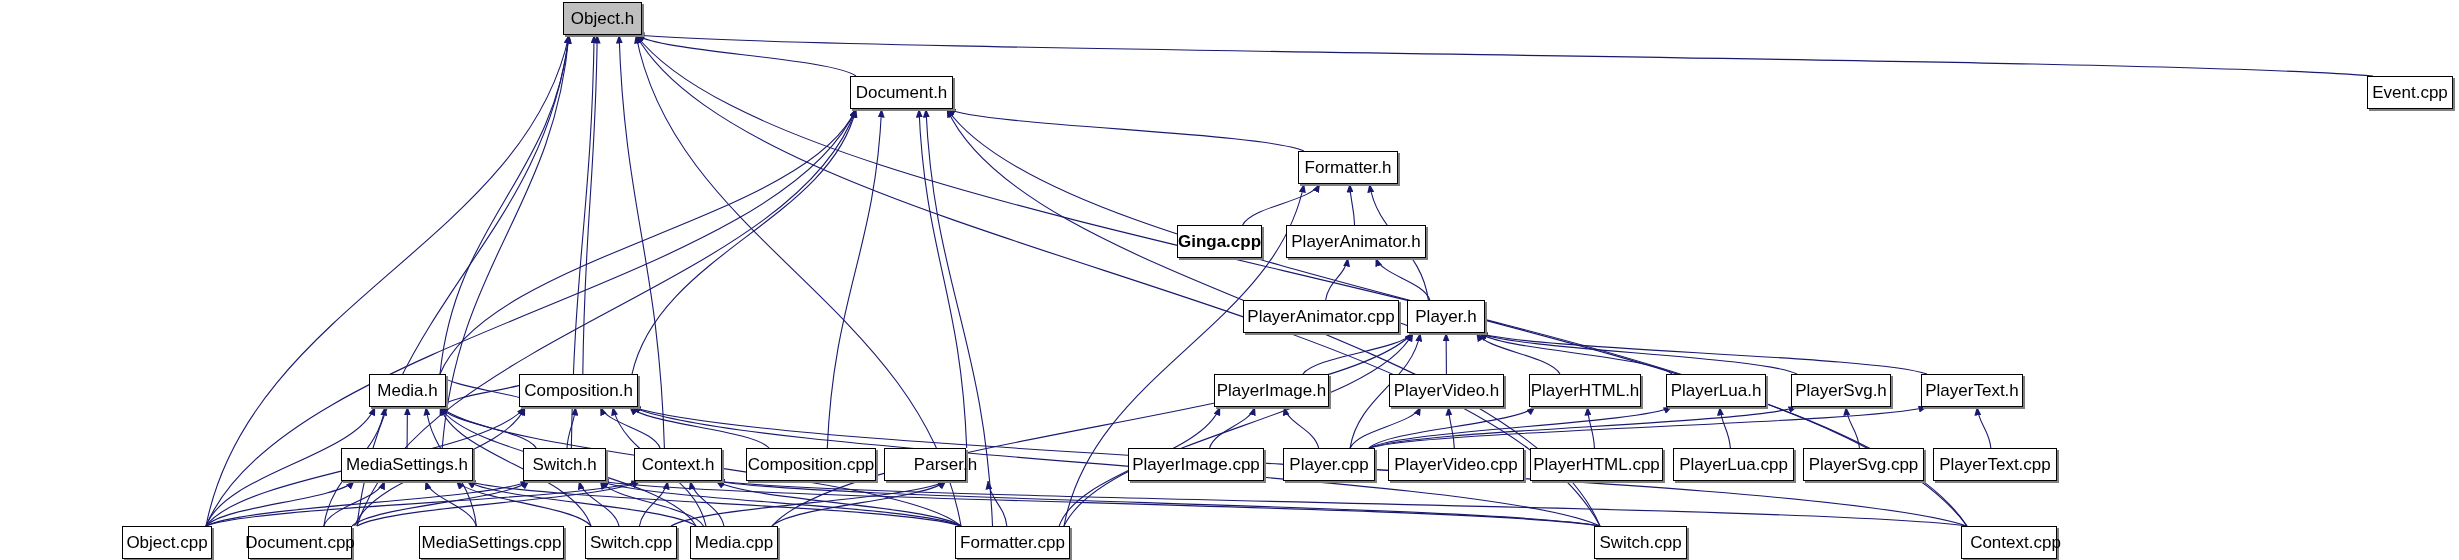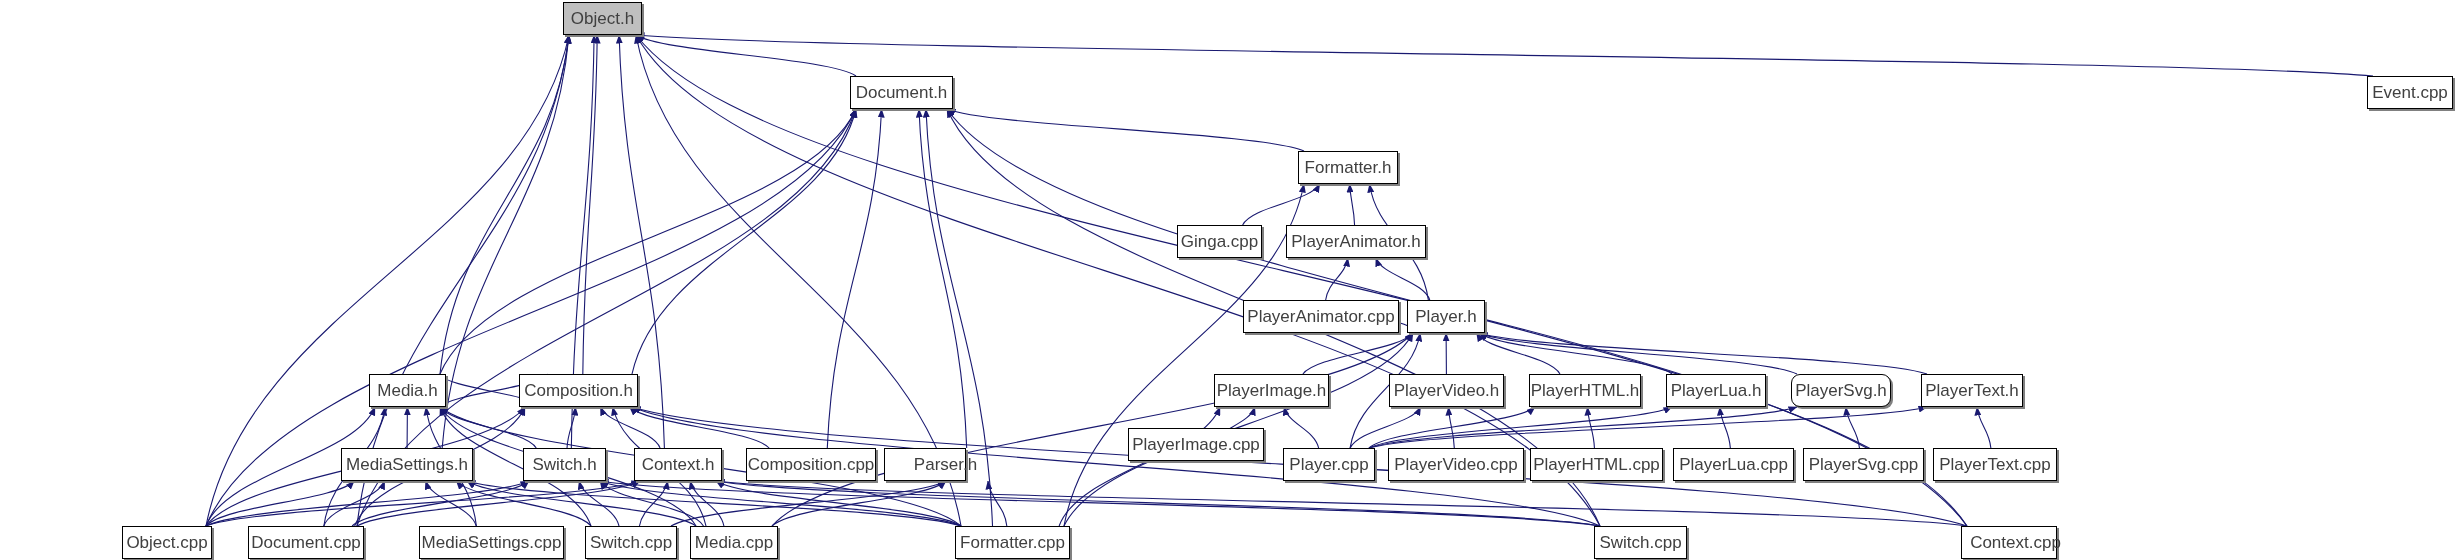--- a/index.html
+++ b/index.html
@@ -30,7 +30,7 @@
     box-sizing: border-box;
     border: 1px solid #000000;
     background: #ffffff;
-    color: #404040;
+    color: #000000;
     font-family: "Liberation Sans", sans-serif;
     font-size: 17px;
     line-height: 1;

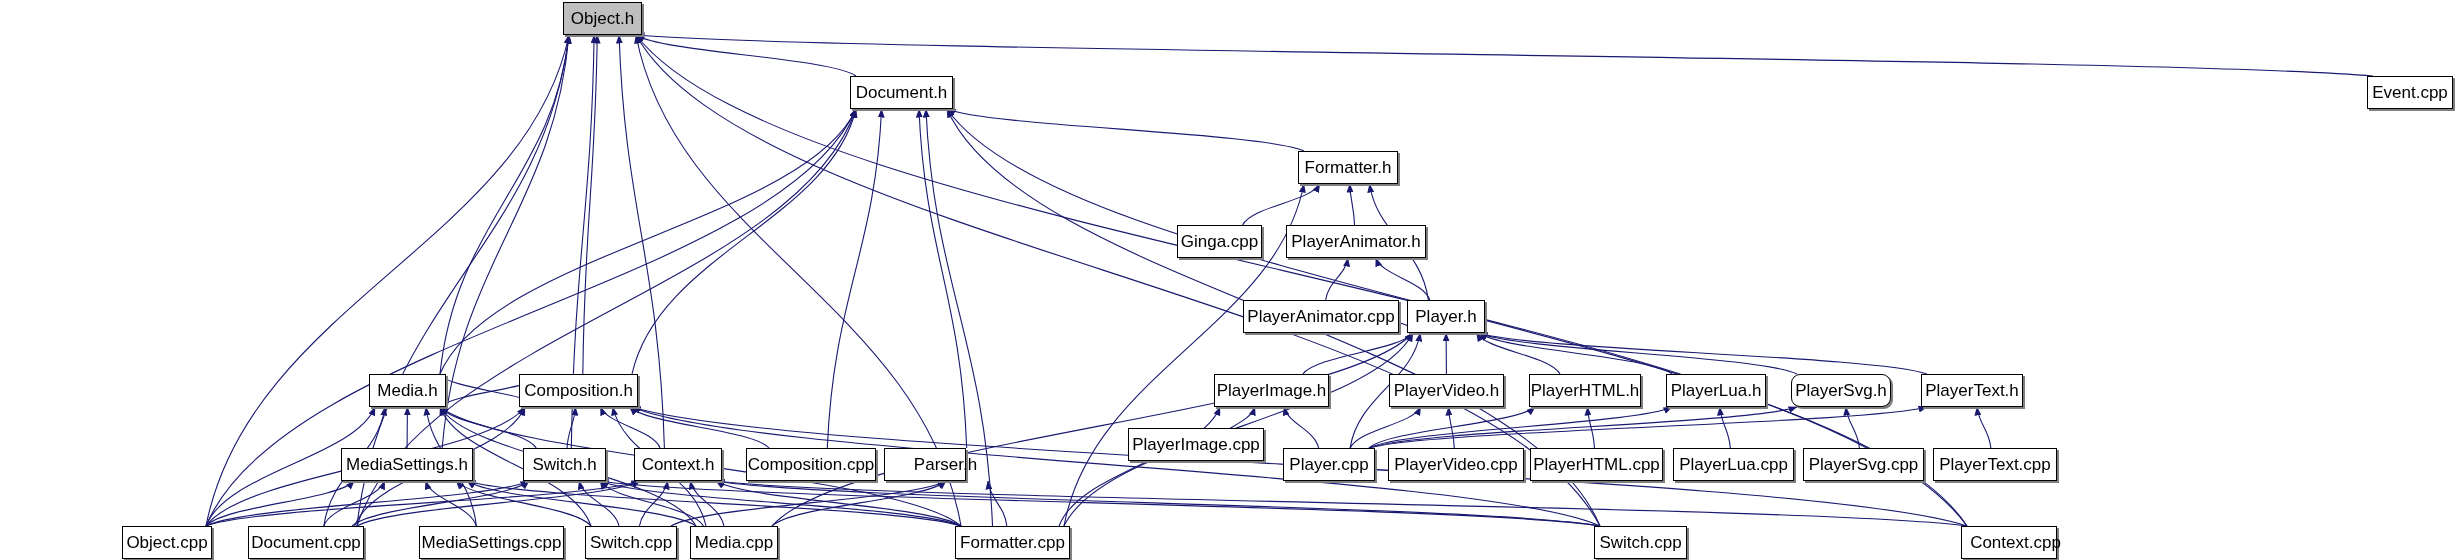--- a/index.html
+++ b/index.html
@@ -167,7 +167,7 @@
       <div class="node" style="left: 1298px; top: 151px; width: 100px;">
         <span class="node-label">Formatter.h</span>
       </div>
-      <div class="node" style="left: 1177px; top: 225px; width: 85px;">
+      <div class="node" style="left: 1177px; top: 225px; width: 85px; font-weight: bold;">
         <span class="node-label">Ginga.cpp</span>
       </div>
       <div class="node" style="left: 1286px; top: 225px; width: 140px;">

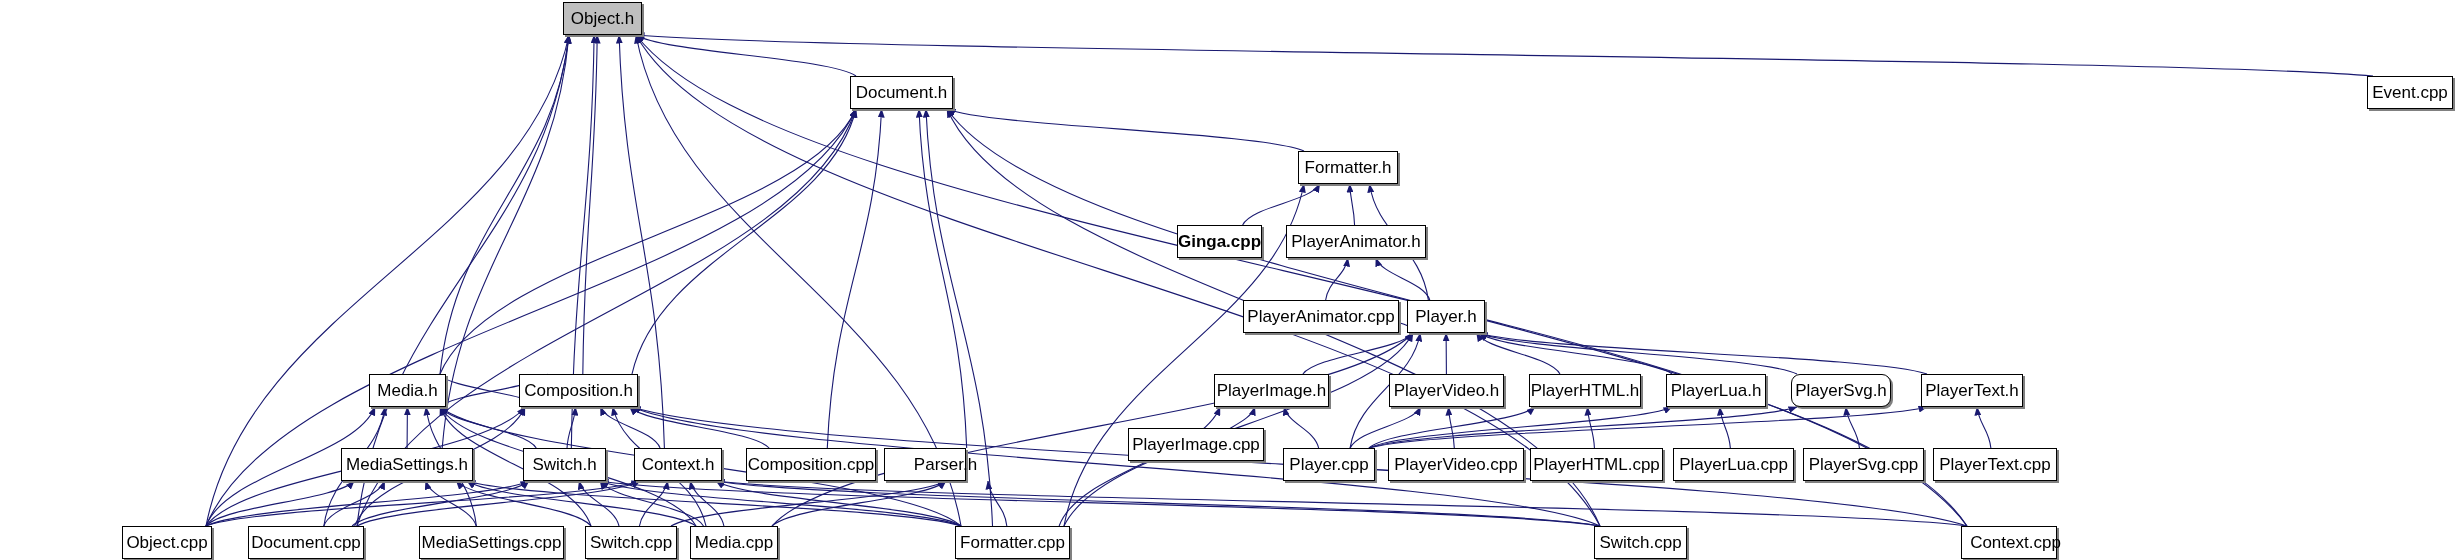--- a/index.html
+++ b/index.html
@@ -197,7 +197,7 @@
       <div class="node" style="left: 1666px; top: 374px; width: 100px;">
         <span class="node-label">PlayerLua.h</span>
       </div>
-      <div class="node" style="left: 1791px; top: 374px; width: 100px; border-radius: 9px;">
+      <div class="node" style="left: 1791px; top: 374px; width: 100px;">
         <span class="node-label">PlayerSvg.h</span>
       </div>
       <div class="node" style="left: 1921px; top: 374px; width: 102px;">

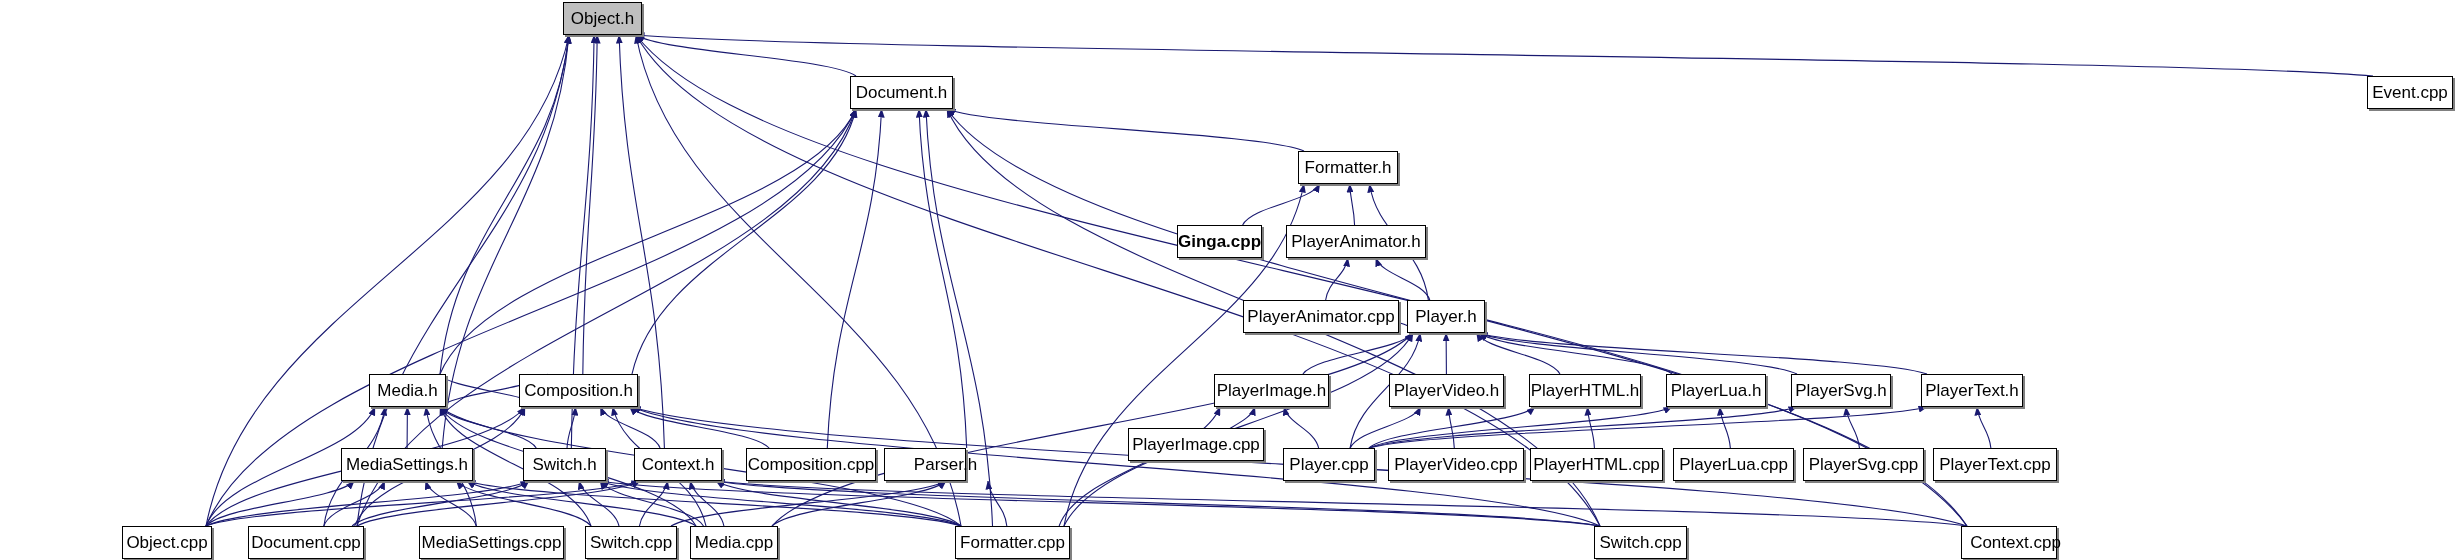--- a/index.html
+++ b/index.html
@@ -218,7 +218,7 @@
       <div class="node" style="left: 884px; top: 448px; width: 82px; padding-left: 41px;">
         <span class="node-label">Parser.h</span>
       </div>
-      <div class="node" style="left: 1128px; top: 428px; width: 136px;">
+      <div class="node" style="left: 1128px; top: 448px; width: 136px;">
         <span class="node-label">PlayerImage.cpp</span>
       </div>
       <div class="node" style="left: 1283px; top: 448px; width: 92px;">

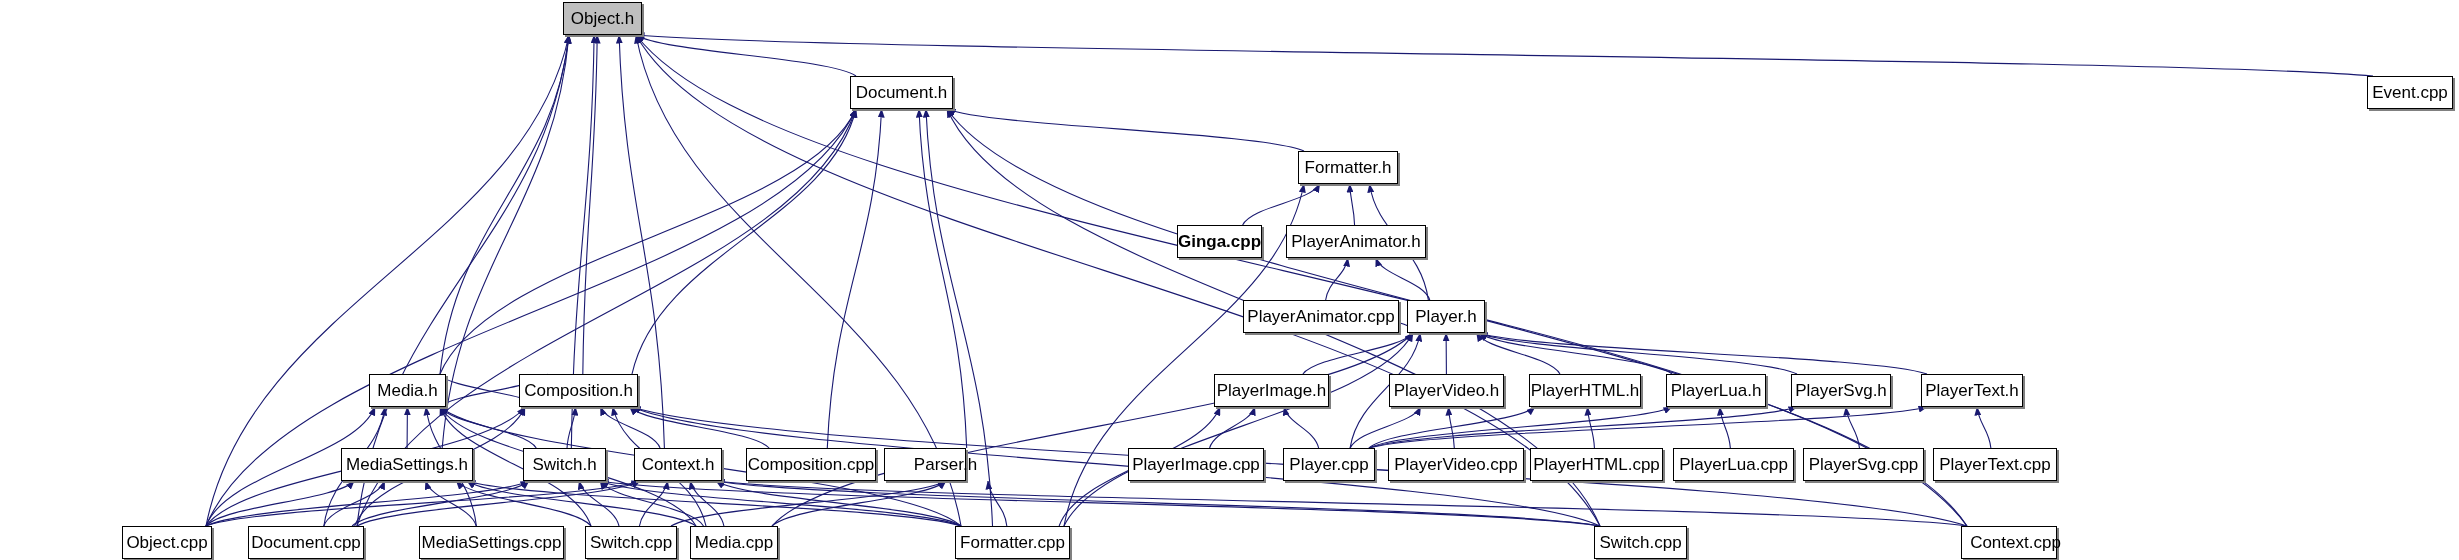--- a/index.html
+++ b/index.html
@@ -242,7 +242,7 @@
       <div class="node" style="left: 122px; top: 526px; width: 90px;">
         <span class="node-label">Object.cpp</span>
       </div>
-      <div class="node" style="left: 248px; top: 526px; width: 116px;">
+      <div class="node" style="left: 248px; top: 526px; width: 104px;">
         <span class="node-label">Document.cpp</span>
       </div>
       <div class="node" style="left: 419px; top: 526px; width: 145px;">

